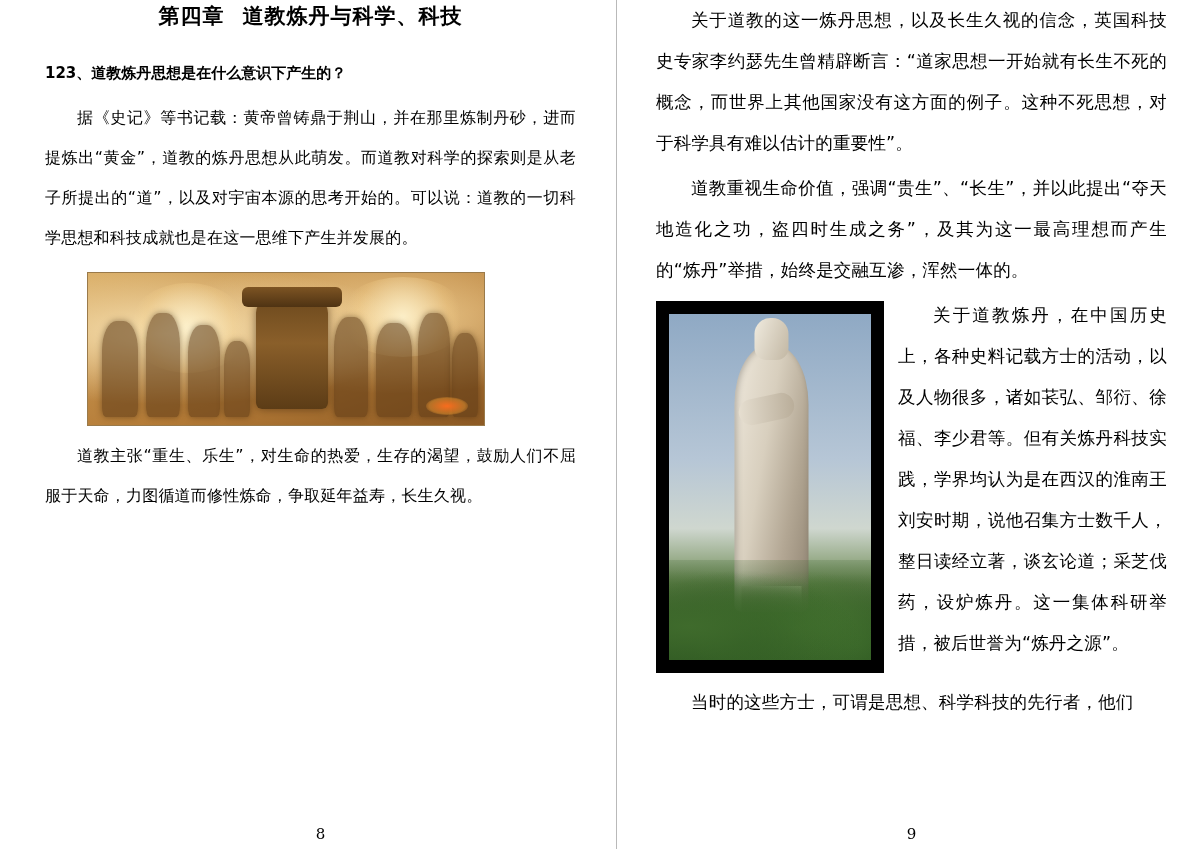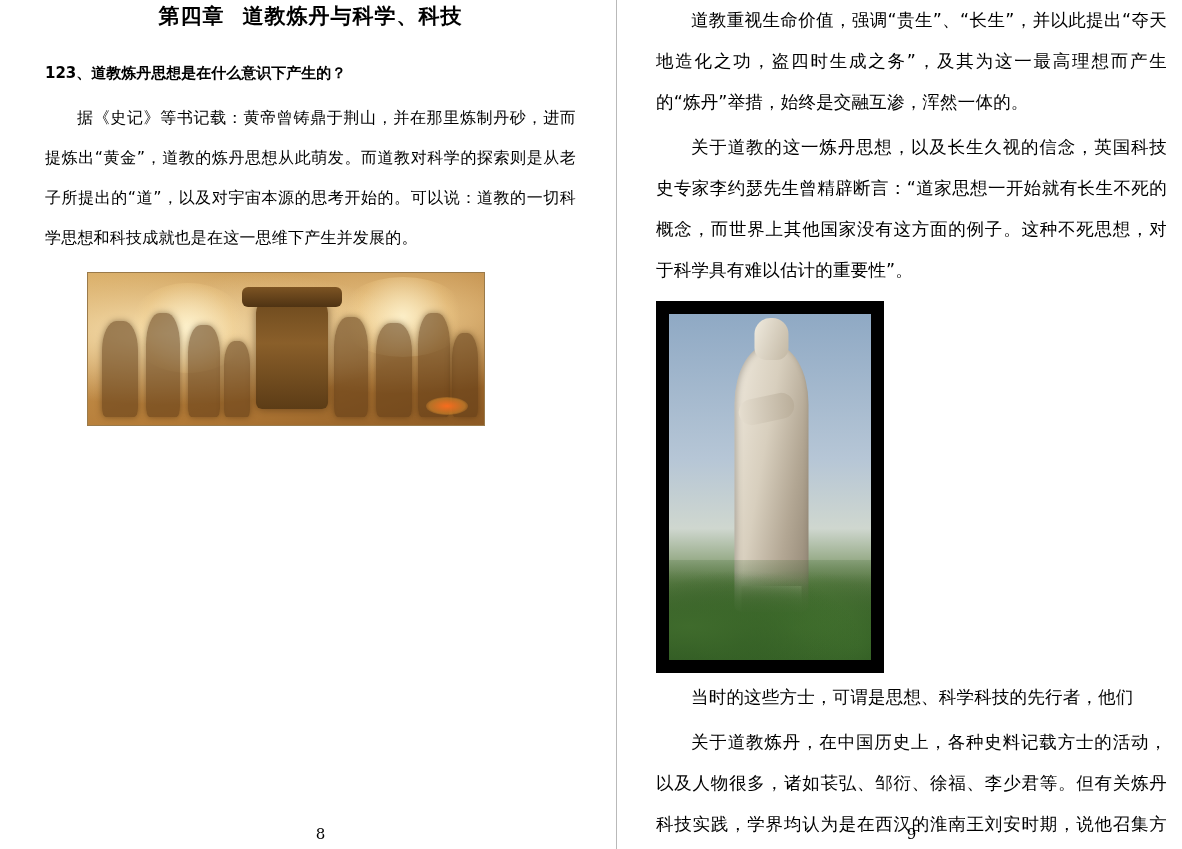--- a/index.html
+++ b/index.html
@@ -247,8 +247,8 @@
   <div class="gutter"></div>
 
   <div class="page page-right clearfix">
+    <p class="para-right">关于道教的这一炼丹思想，以及长生久视的信念，英国科技史专家李约瑟先生曾精辟断言：“道家思想一开始就有长生不死的概念，而世界上其他国家没有这方面的例子。这种不死思想，对于科学具有难以估计的重要性”。</p>
     <p class="para-right" style="margin-top:0;">道教重视生命价值，强调“贵生”、“长生”，并以此提出“夺天地造化之功，盗四时生成之务”，及其为这一最高理想而产生的“炼丹”举措，始终是交融互渗，浑然一体的。</p>
-    <p class="para-right">关于道教的这一炼丹思想，以及长生久视的信念，英国科技史专家李约瑟先生曾精辟断言：“道家思想一开始就有长生不死的概念，而世界上其他国家没有这方面的例子。这种不死思想，对于科学具有难以估计的重要性”。</p>
 
 
     <div class="figure-right">

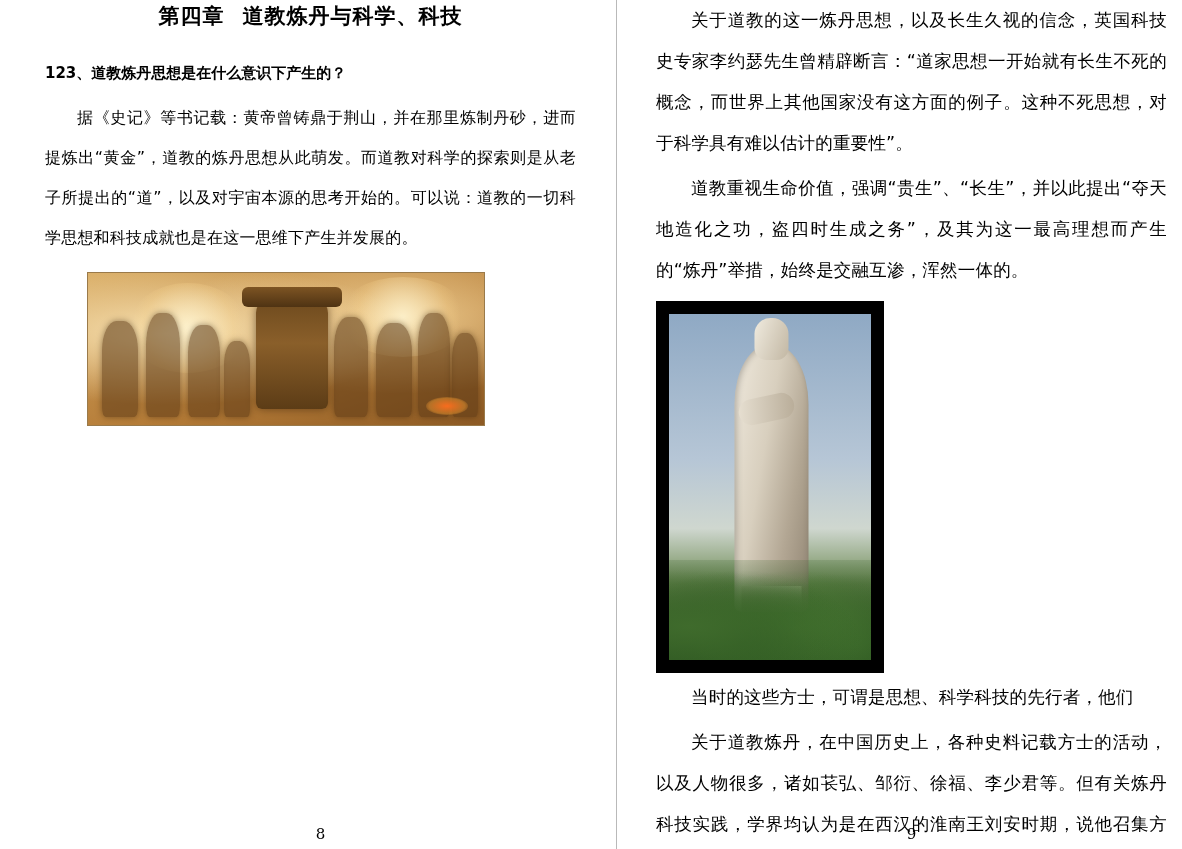--- a/index.html
+++ b/index.html
@@ -240,6 +240,7 @@
       <div class="relief-spark"></div>
     </div>
 
+    <p class="para">道教主张“重生、乐生”，对生命的热爱，生存的渴望，鼓励人们不屈服于天命，力图循道而修性炼命，争取延年益寿，长生久视。</p>
 
     <div class="page-num">8</div>
   </div>

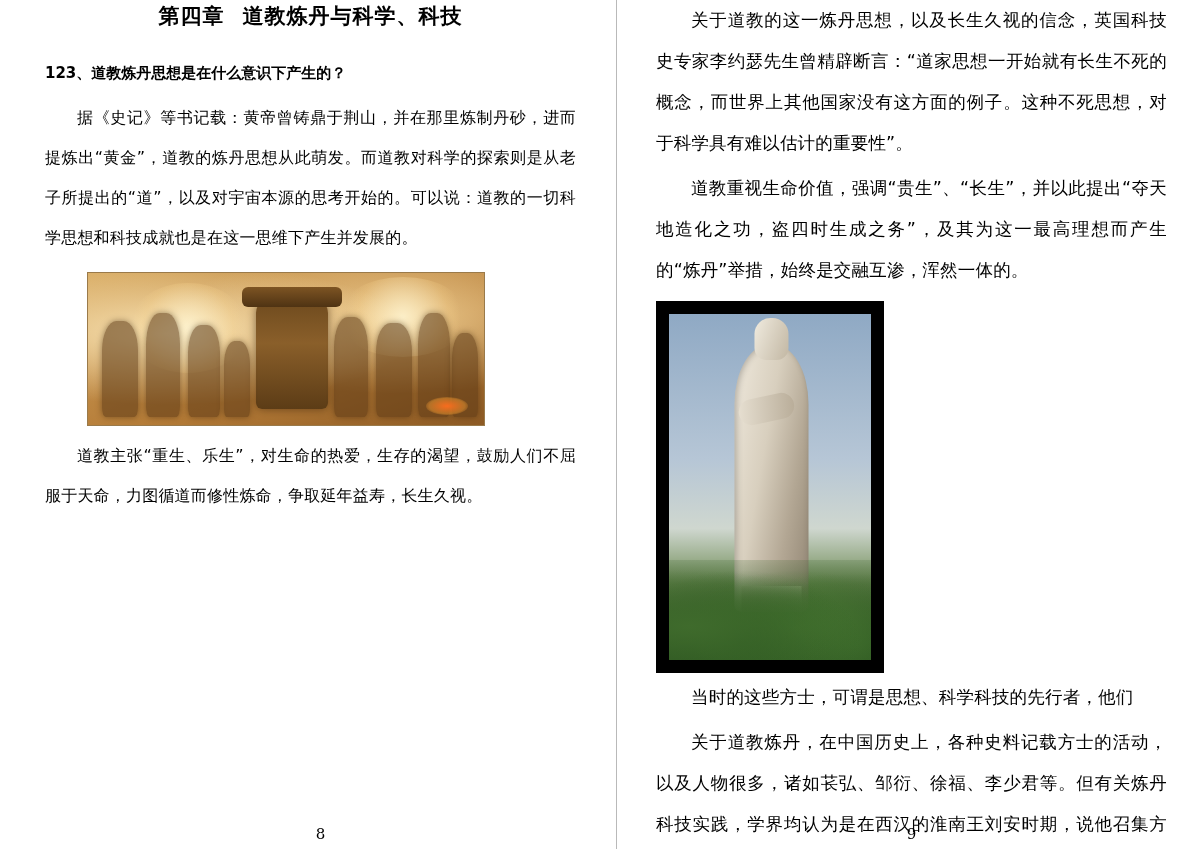--- a/index.html
+++ b/index.html
@@ -263,9 +263,9 @@
       </div>
     </div>
 
+    <p class="para-right">关于道教炼丹，在中国历史上，各种史料记载方士的活动，以及人物很多，诸如苌弘、邹衍、徐福、李少君等。但有关炼丹科技实践，学界均认为是在西汉的淮南王刘安时期，说他召集方士数千人，整日读经立著，谈玄论道；采芝伐药，设炉炼丹。这一集体科研举措，被后世誉为“炼丹之源”。</p>
+
     <p class="para-right" style="clear:both; margin-top:18px;">当时的这些方士，可谓是思想、科学科技的先行者，他们</p>
-
-    <p class="para-right">关于道教炼丹，在中国历史上，各种史料记载方士的活动，以及人物很多，诸如苌弘、邹衍、徐福、李少君等。但有关炼丹科技实践，学界均认为是在西汉的淮南王刘安时期，说他召集方士数千人，整日读经立著，谈玄论道；采芝伐药，设炉炼丹。这一集体科研举措，被后世誉为“炼丹之源”。</p>
 
     <div class="page-num">9</div>
   </div>

